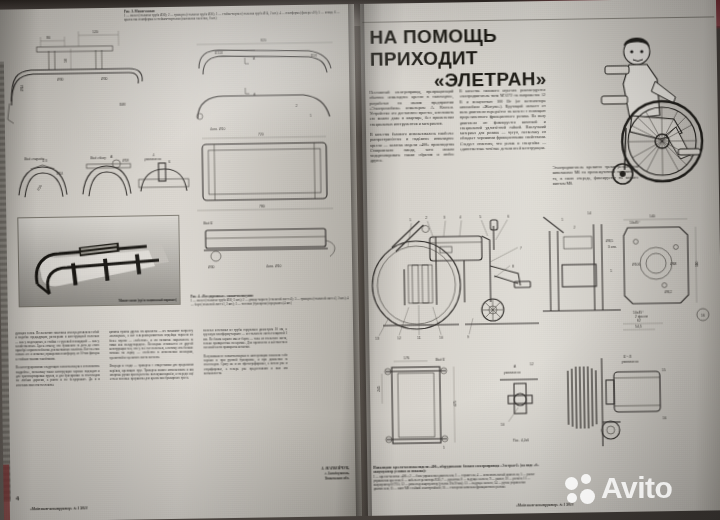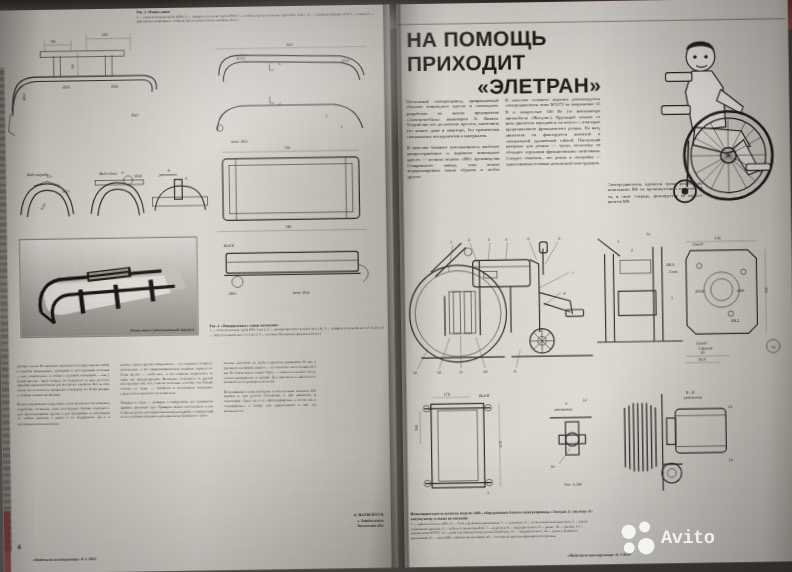--- a/index.html
+++ b/index.html
@@ -81,8 +81,8 @@
   
   .avito{position:absolute;left:565px;top:470px;width:150px;height:42px;pointer-events:none;}
   .avito .wlogo{position:absolute;left:0;top:4px;width:34px;height:34px;}
-  .avito .wtext{position:absolute;left:36px;top:11px;font-family:Liberation Mono, monospace;
-    font-size:17px;font-weight:bold;color:rgba(255,255,255,.82);letter-spacing:-.5px;}
+  .avito .wtext{position:absolute;left:36px;top:1px;font-family:Liberation Sans, sans-serif;
+    font-size:30px;font-weight:bold;color:rgba(255,255,255,.82);letter-spacing:-.5px;}
   .dot{position:absolute;border-radius:50%;background:rgba(255,255,255,.85);}
 
   .pagenum{position:absolute;font-family:"Liberation Sans",sans-serif;font-weight:bold;

